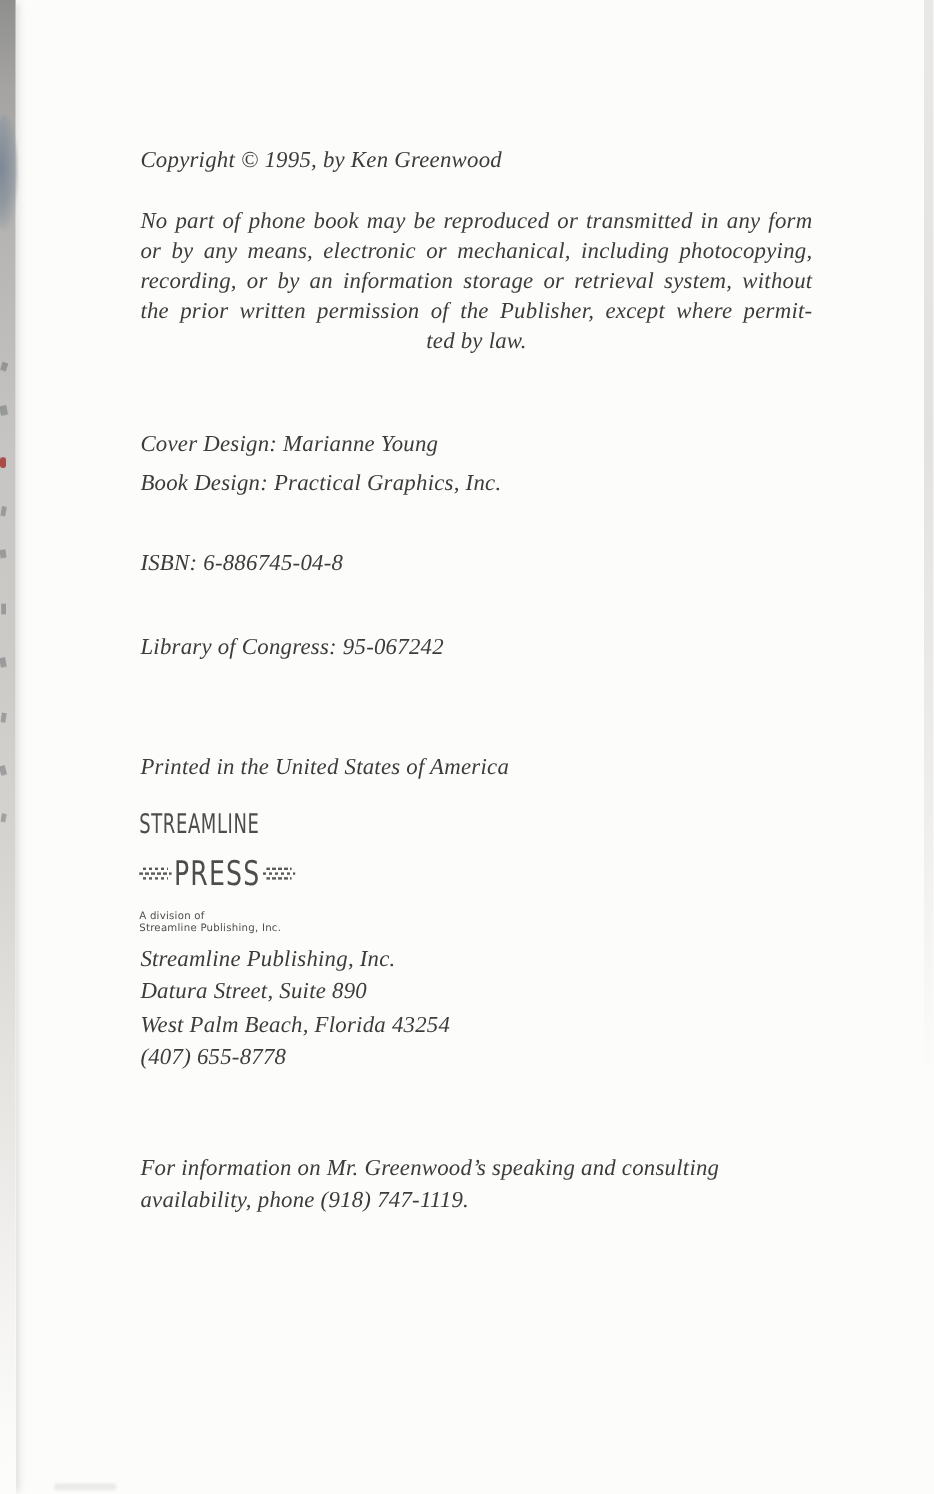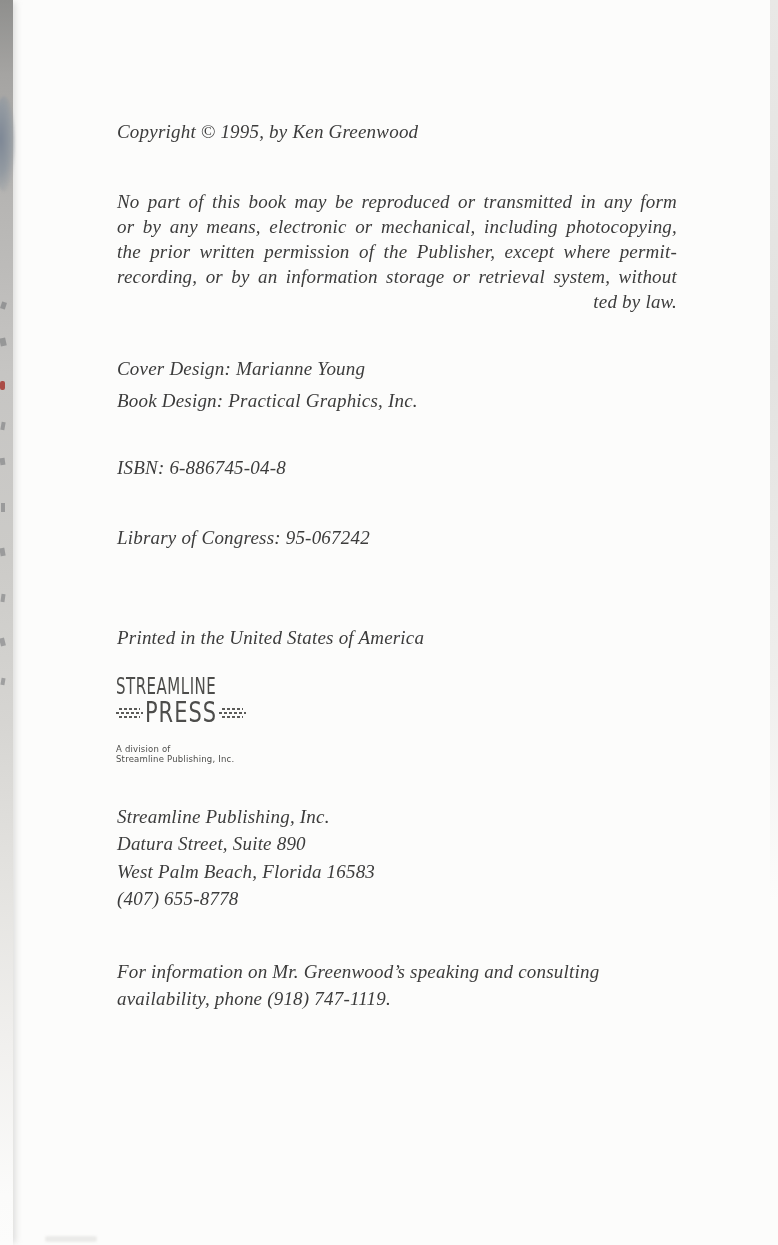--- a/index.html
+++ b/index.html
@@ -59,7 +59,6 @@
     color:#3c3c3c;
     letter-spacing:0.2px;
     white-space:nowrap;
-    margin-top:17px;
   }
   .rights{
     top:172px;width:560px;white-space:normal;

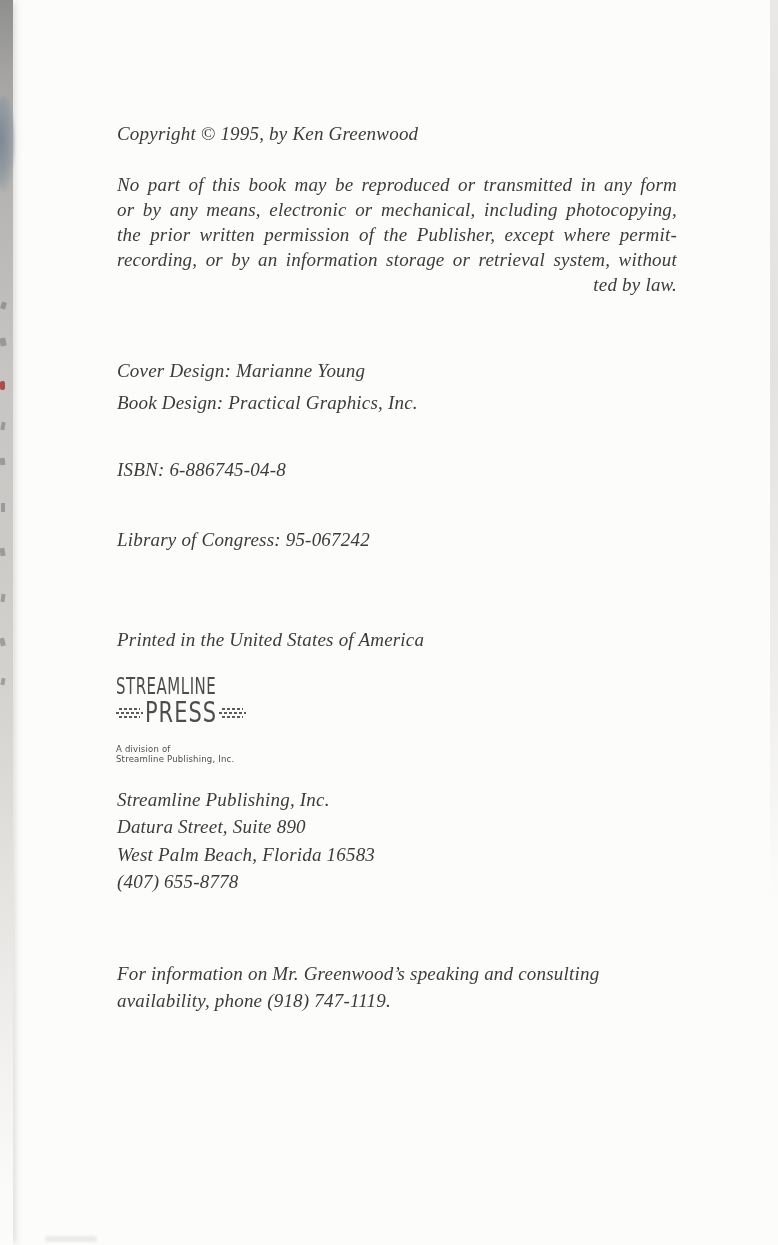--- a/index.html
+++ b/index.html
@@ -133,7 +133,7 @@
   <p class="txt copyright">Copyright © 1995, by Ken Greenwood</p>
 
   <div class="txt rights">
-    <div class="jline">No part of this book may be reproduced or transmitted in any form</div>
+    <div class="jline">No part of phone book may be reproduced or transmitted in any form</div>
     <div class="jline">or by any means, electronic or mechanical, including photocopying,</div>
     <div class="jline">the prior written permission of the Publisher, except where permit-</div>
     <div class="jline">recording, or by an information storage or retrieval system, without</div>

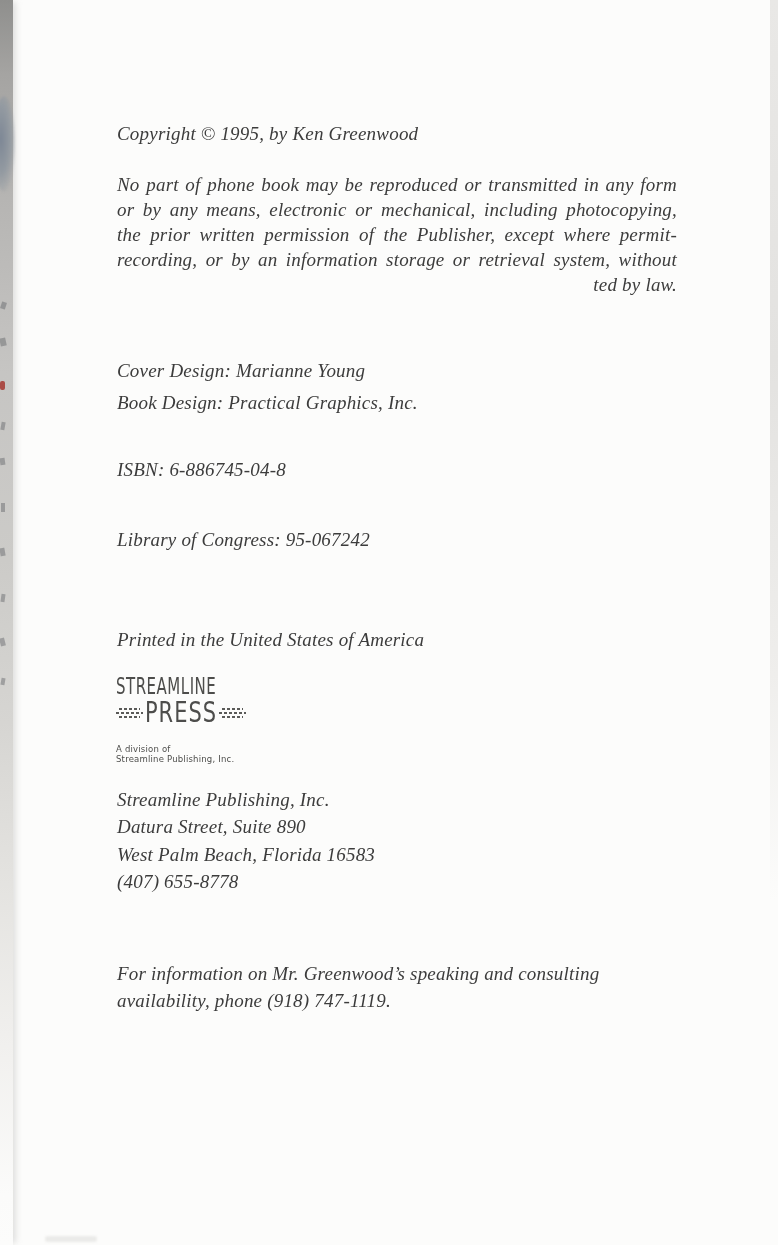--- a/index.html
+++ b/index.html
@@ -135,8 +135,8 @@
   <div class="txt rights">
     <div class="jline">No part of phone book may be reproduced or transmitted in any form</div>
     <div class="jline">or by any means, electronic or mechanical, including photocopying,</div>
+    <div class="jline">recording, or by an information storage or retrieval system, without</div>
     <div class="jline">the prior written permission of the Publisher, except where permit-</div>
-    <div class="jline">recording, or by an information storage or retrieval system, without</div>
     <div class="jline-last">ted by law.</div>
   </div>
 

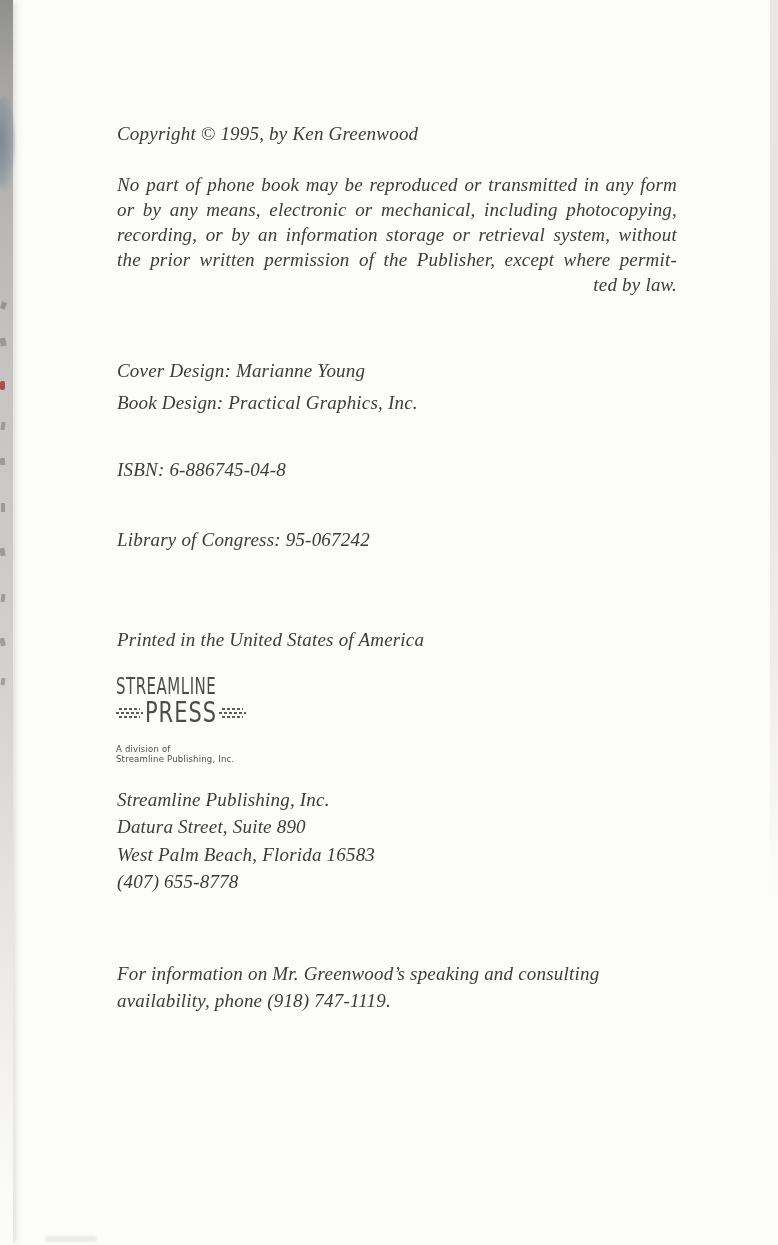--- a/index.html
+++ b/index.html
@@ -65,7 +65,7 @@
     line-height:25px;
   }
   .jline{text-align:justify;text-align-last:justify;}
-  .jline-last{text-align:right;font-style:italic;}
+  .jline-last{text-align:center;font-style:italic;}
   .copyright{top:104px;}
   .cover-design{top:341px;}
   .book-design{top:373px;}

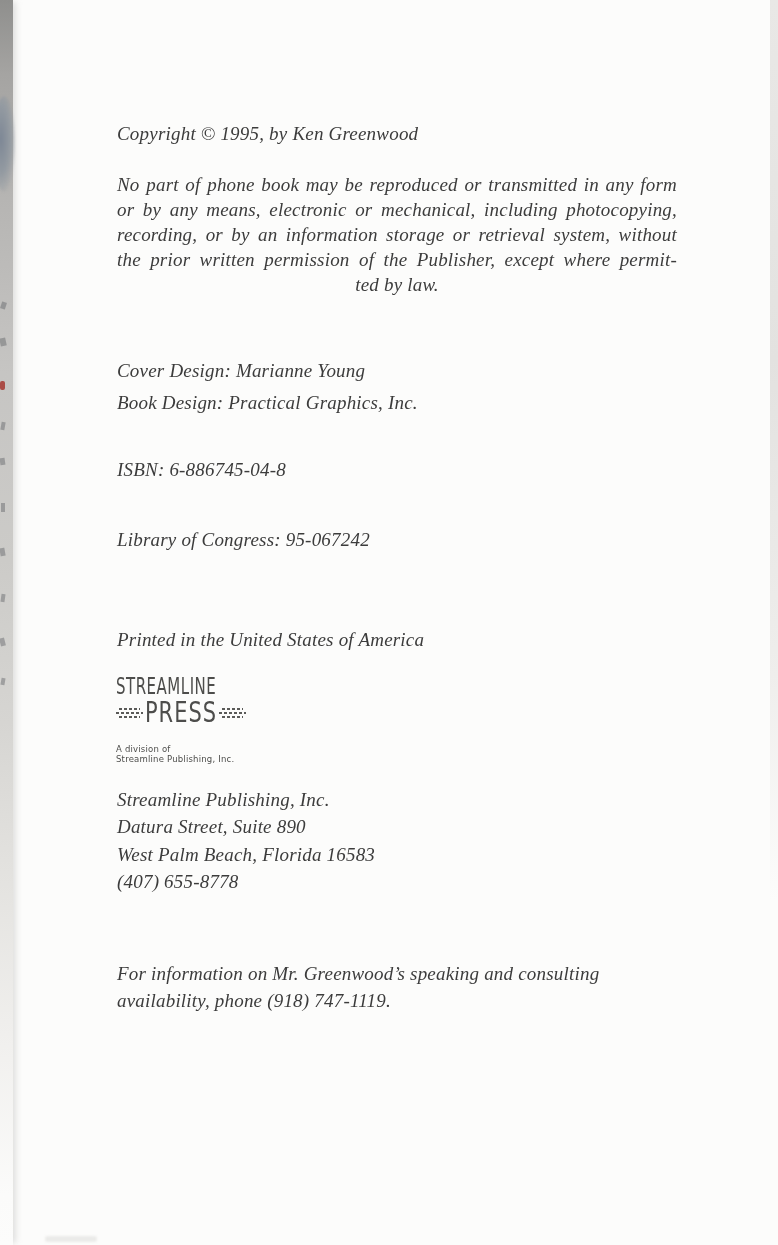--- a/index.html
+++ b/index.html
@@ -92,7 +92,7 @@
   }
   .logo-mid{
     display:flex;align-items:center;justify-content:center;gap:2px;
-    margin-top:9px;height:26px;
+    margin-top:24px;height:26px;
   }
   .logo-press{
     font-size:21px;letter-spacing:1px;font-weight:400;

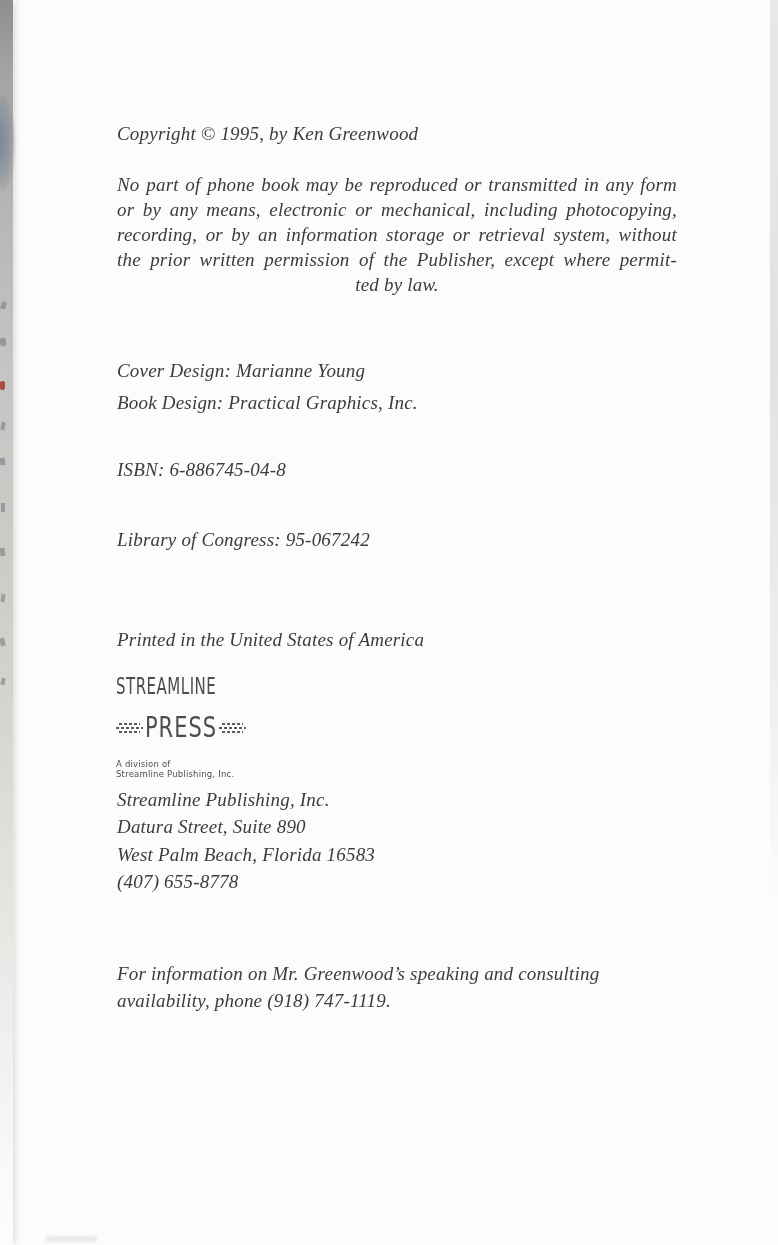--- a/index.html
+++ b/index.html
@@ -172,7 +172,7 @@
   <div class="txt address">
     <div>Streamline Publishing, Inc.</div>
     <div>Datura Street, Suite 890</div>
-    <div>West Palm Beach, Florida 16583</div>
+    <div>West Palm Beach, Florida 43254</div>
     <div>(407) 655-8778</div>
   </div>
 

